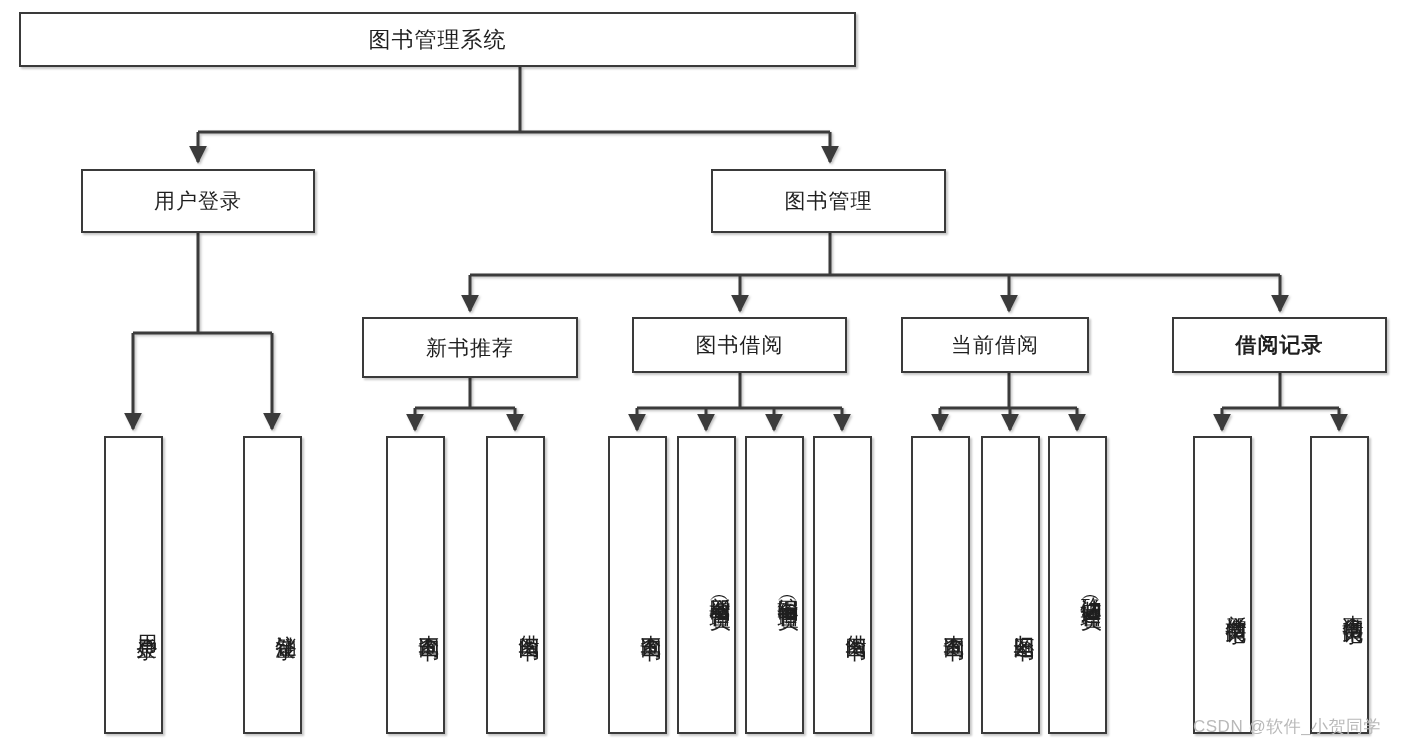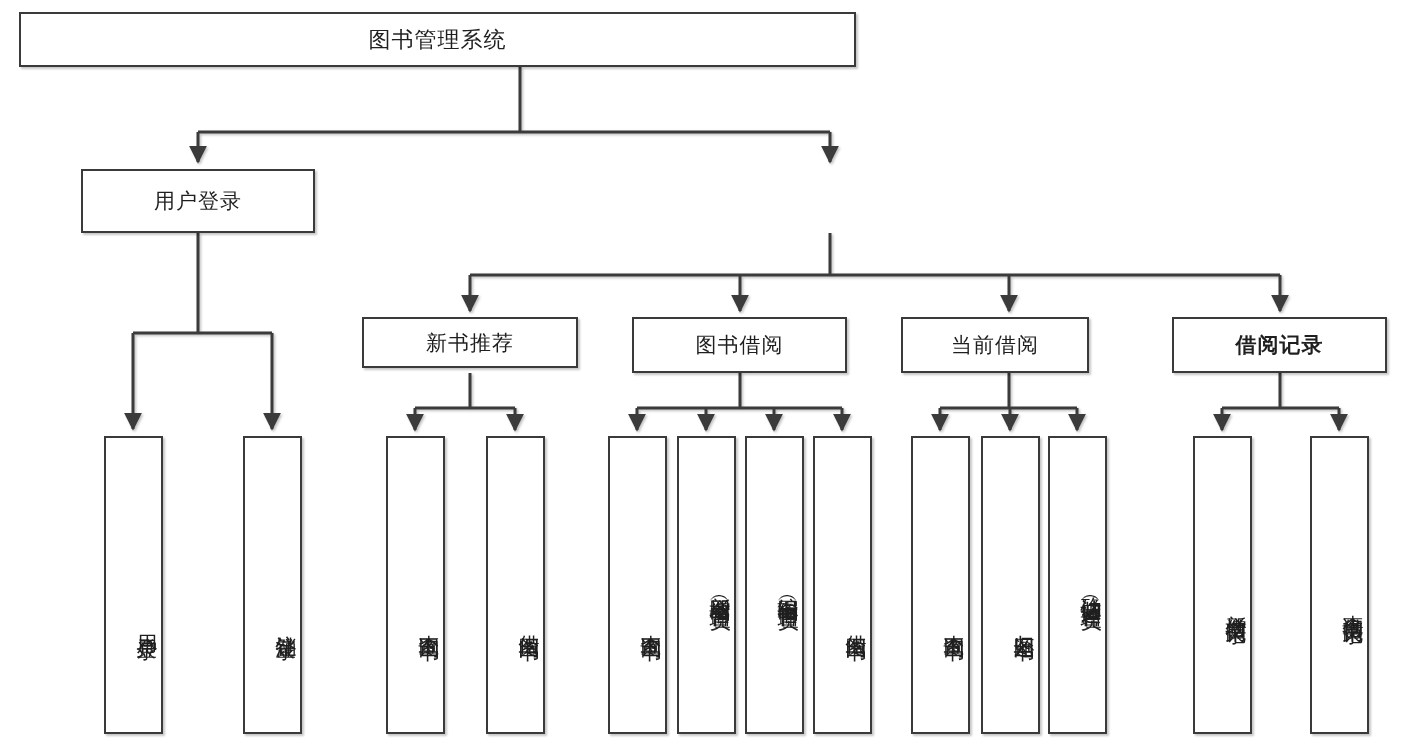--- a/index.html
+++ b/index.html
@@ -130,6 +130,9 @@
   <div class="node node-h" style="left:81px; top:169px; width:234px; height:64px;">
     <span>用户登录</span>
   </div>
+  <div class="node node-h" style="left:711px; top:169px; width:235px; height:64px;">
+    <span>图书管理</span>
+  </div>
 
   <div class="node node-h" style="left:362px; top:317px; width:216px; height:51px;">
     <span>新书推荐</span>

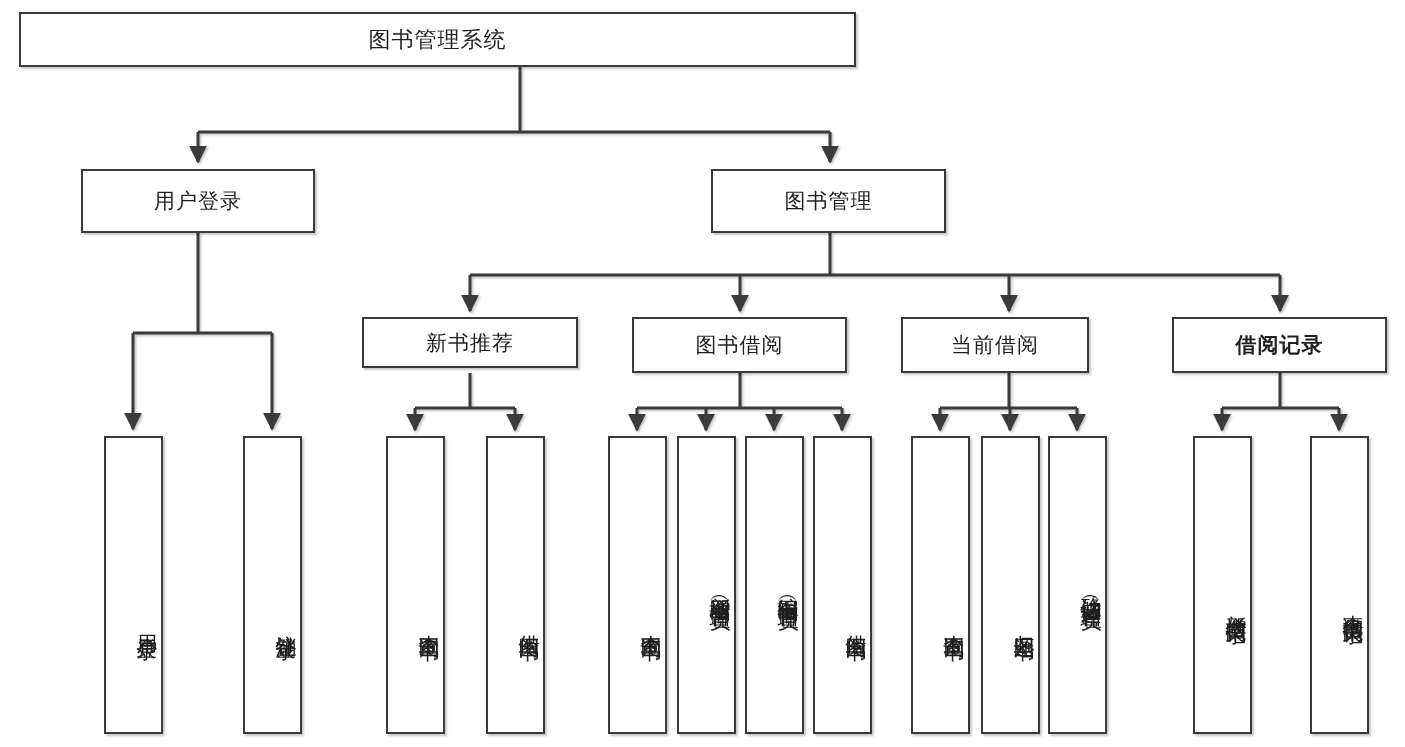--- a/index.html
+++ b/index.html
@@ -134,7 +134,7 @@
     <span>图书管理</span>
   </div>
 
-  <div class="node node-h" style="left:362px; top:317px; width:216px; height:51px;">
+  <div class="node node-h" style="left:362px; top:317px; width:216px; height:61px;">
     <span>新书推荐</span>
   </div>
   <div class="node node-h" style="left:632px; top:317px; width:215px; height:56px;">

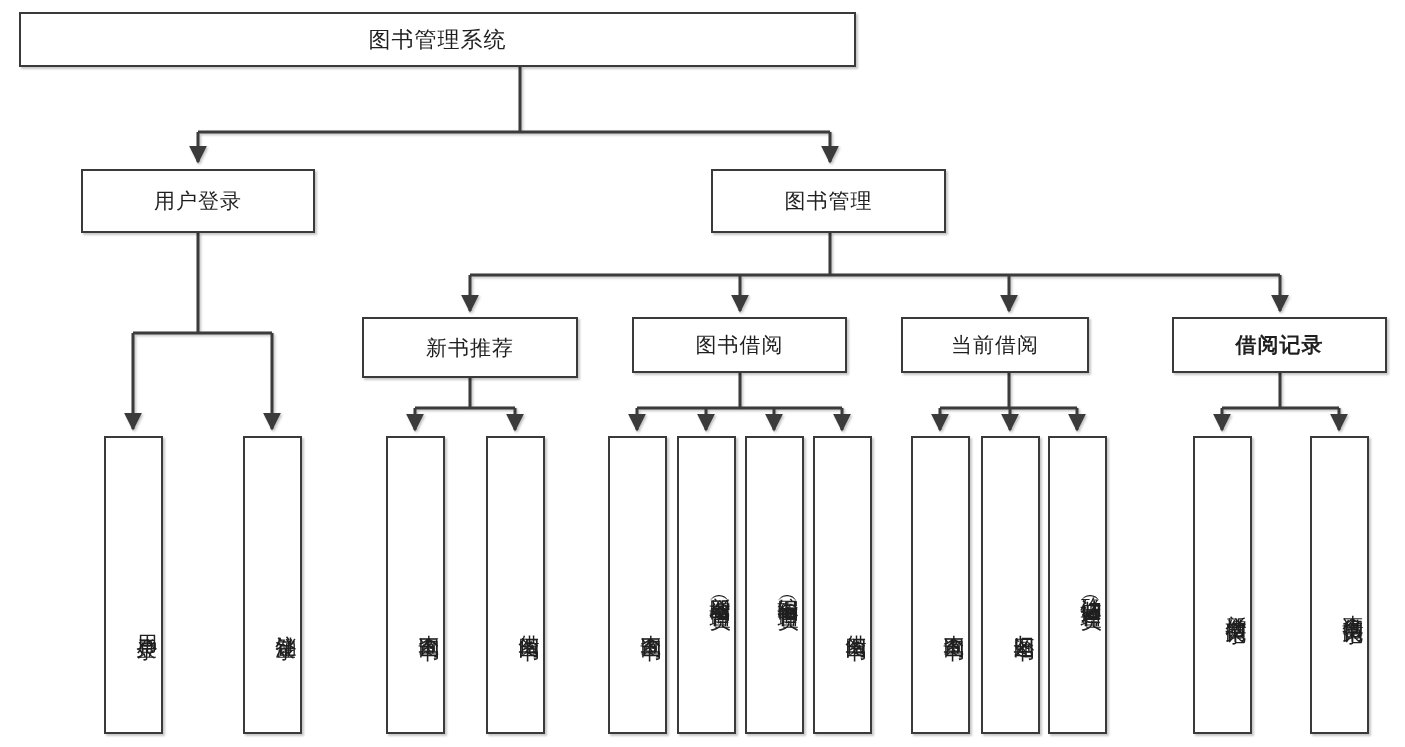--- a/index.html
+++ b/index.html
@@ -191,6 +191,7 @@
     <span>查询借阅记录</span>
   </div>
 
+  <div class="watermark" style="left:1193px; top:715px;">CSDN @软件_小贺同学</div>
 
 </div>
 

